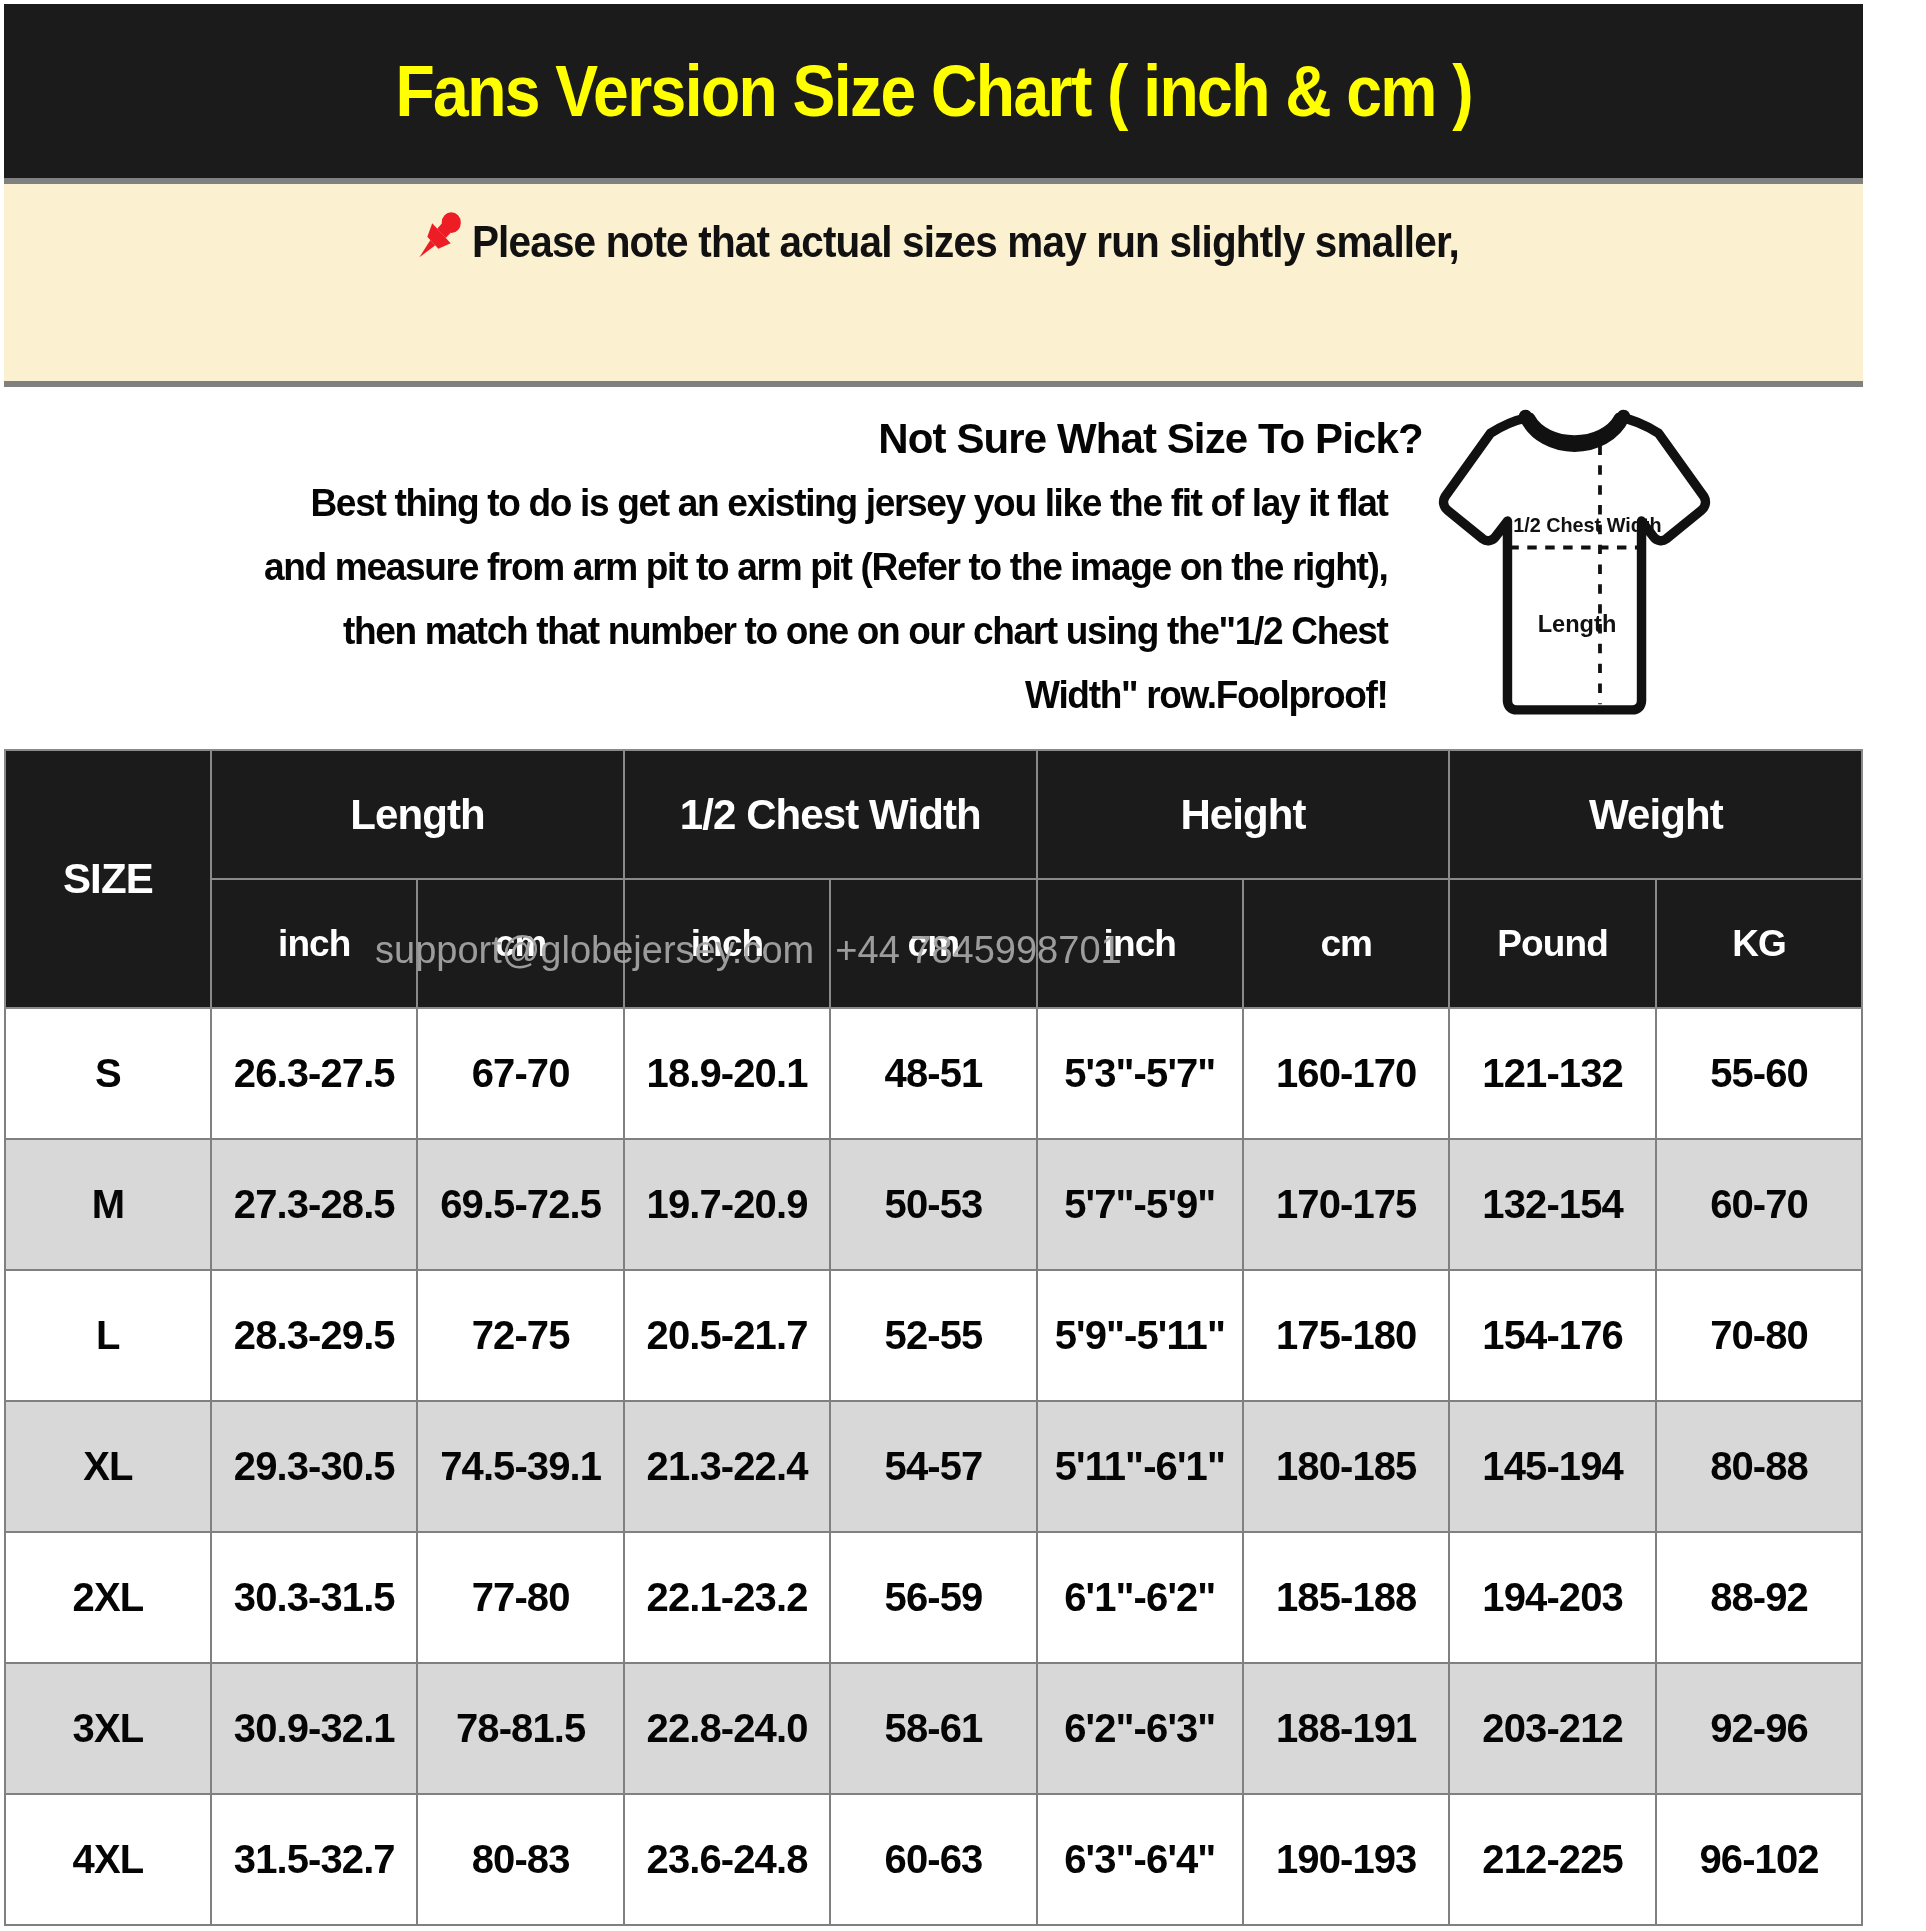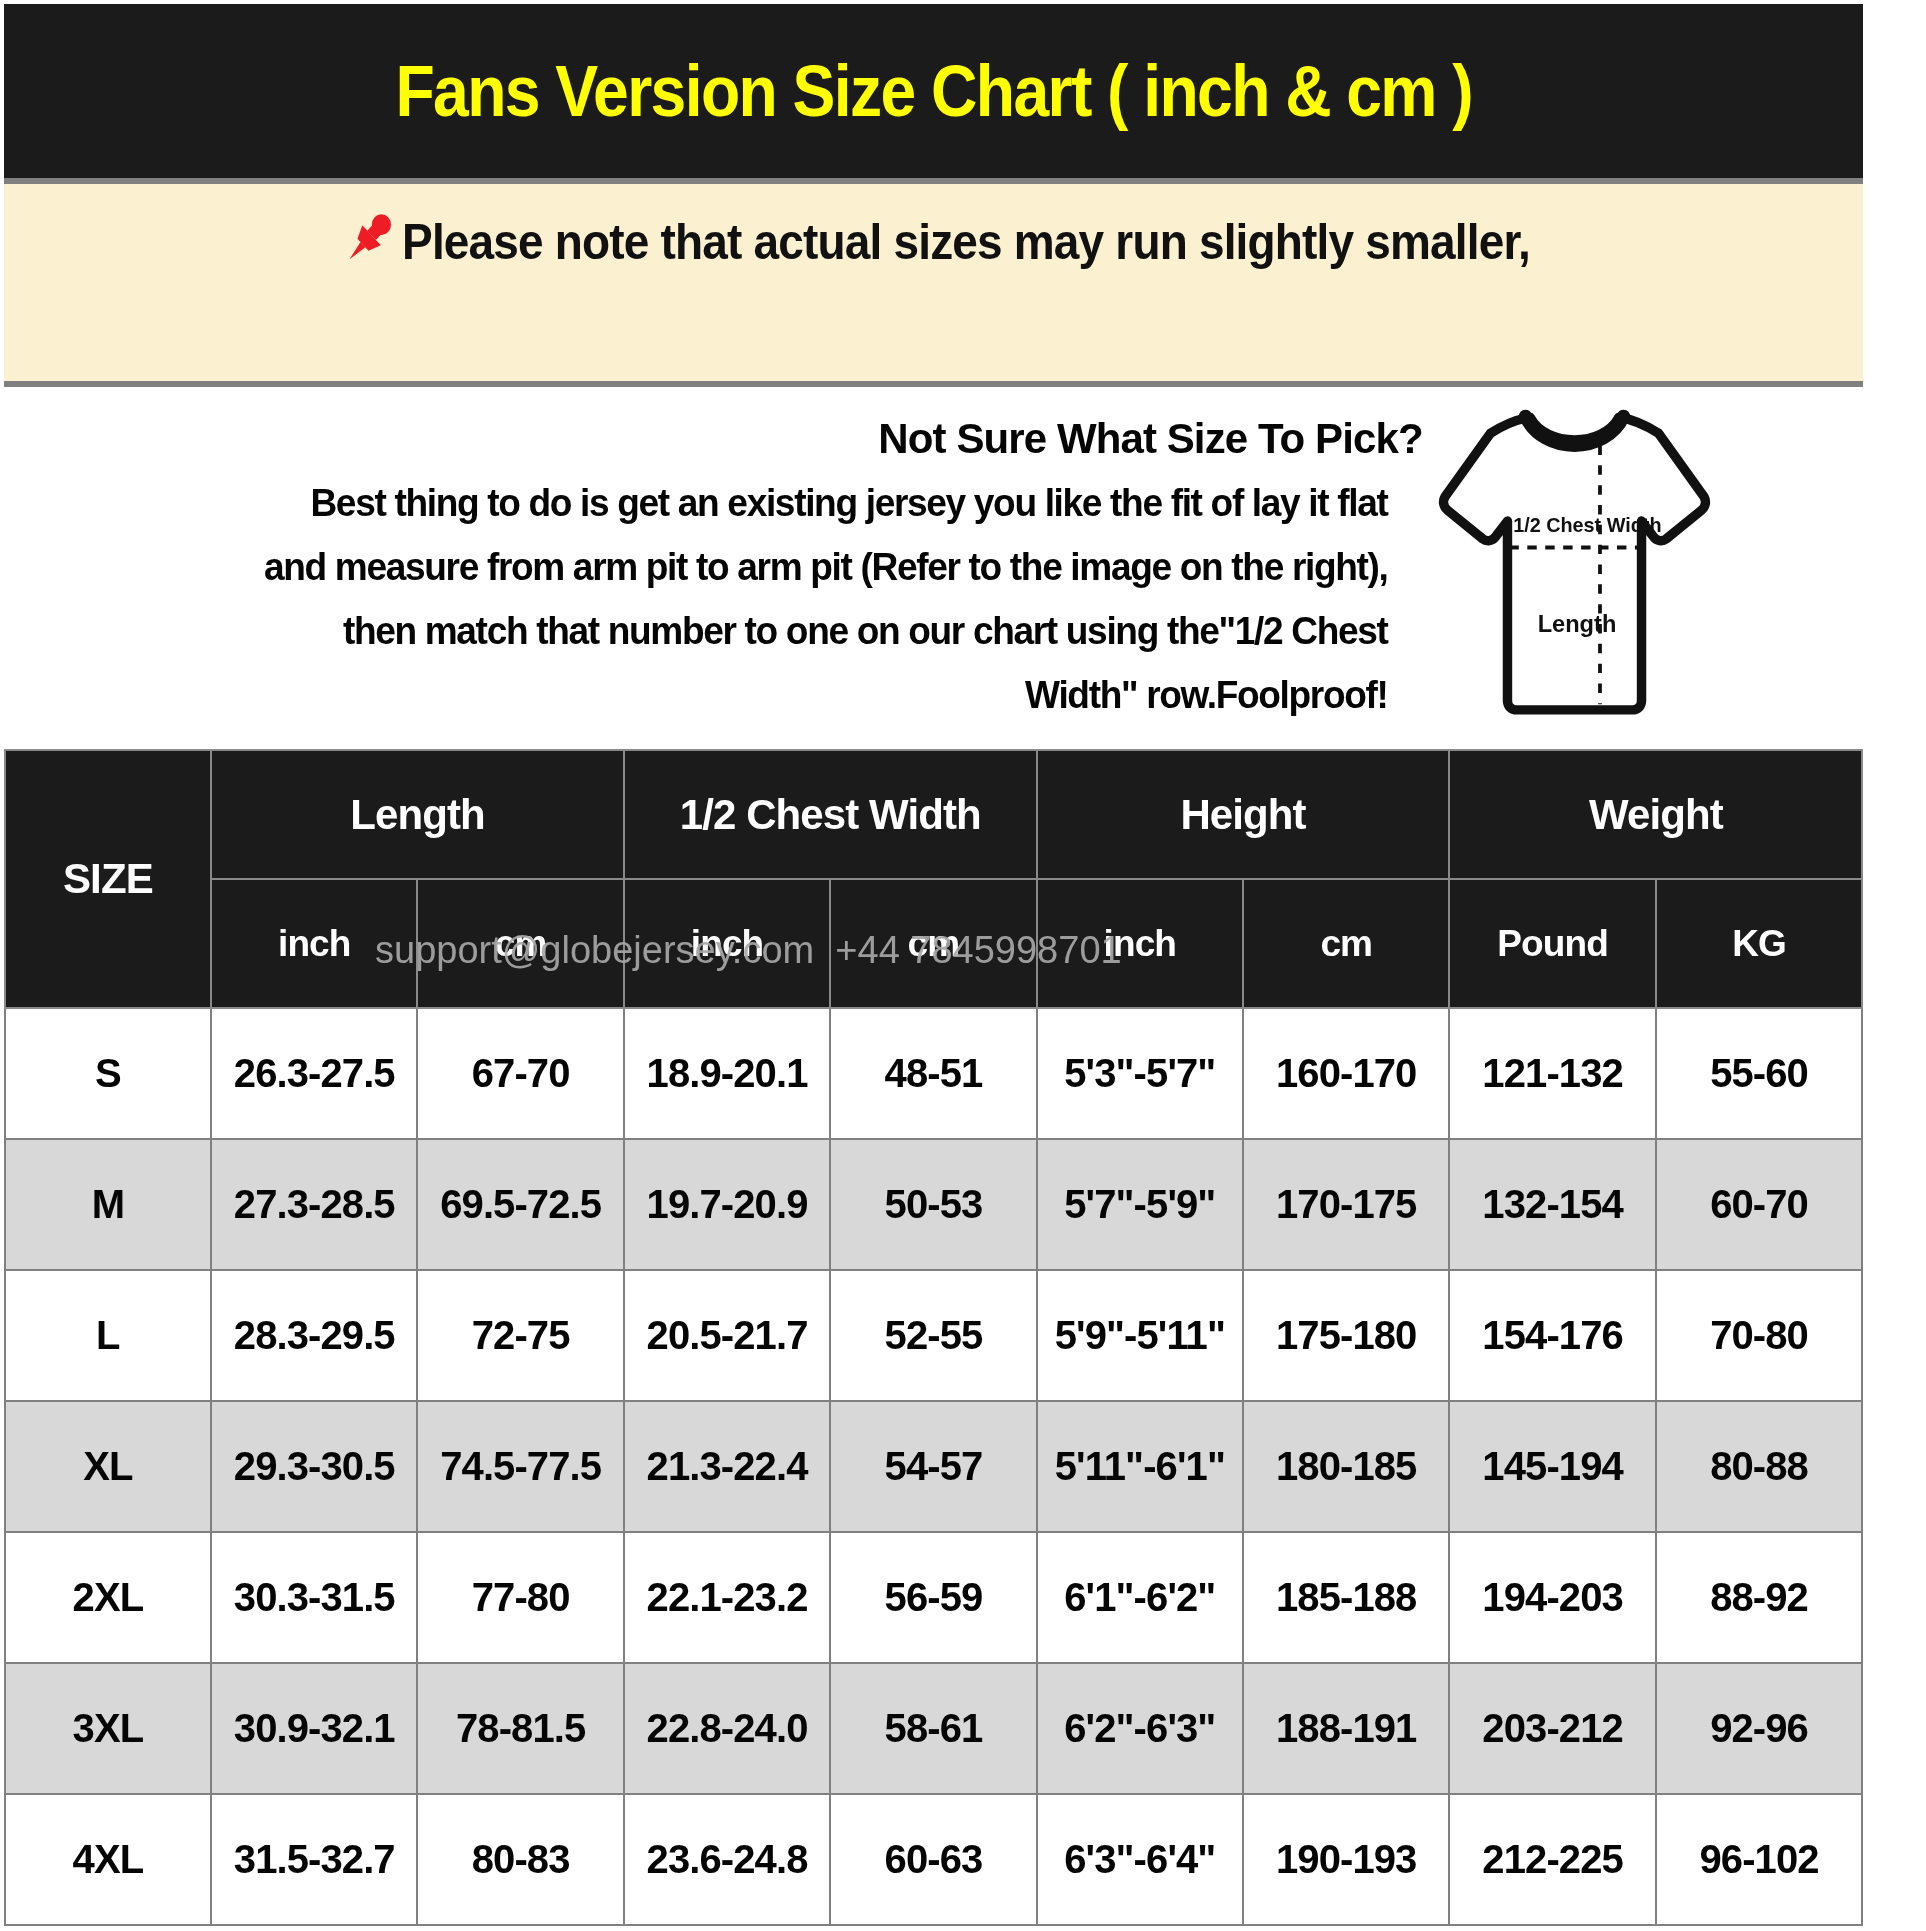--- a/index.html
+++ b/index.html
@@ -43,7 +43,7 @@
     padding-top: 14.7px;
   }
   .note-line {
-    font-size: 50px;
+    font-size: 44px;
     font-weight: bold;
     line-height: 86px;
     letter-spacing: -0.9px;

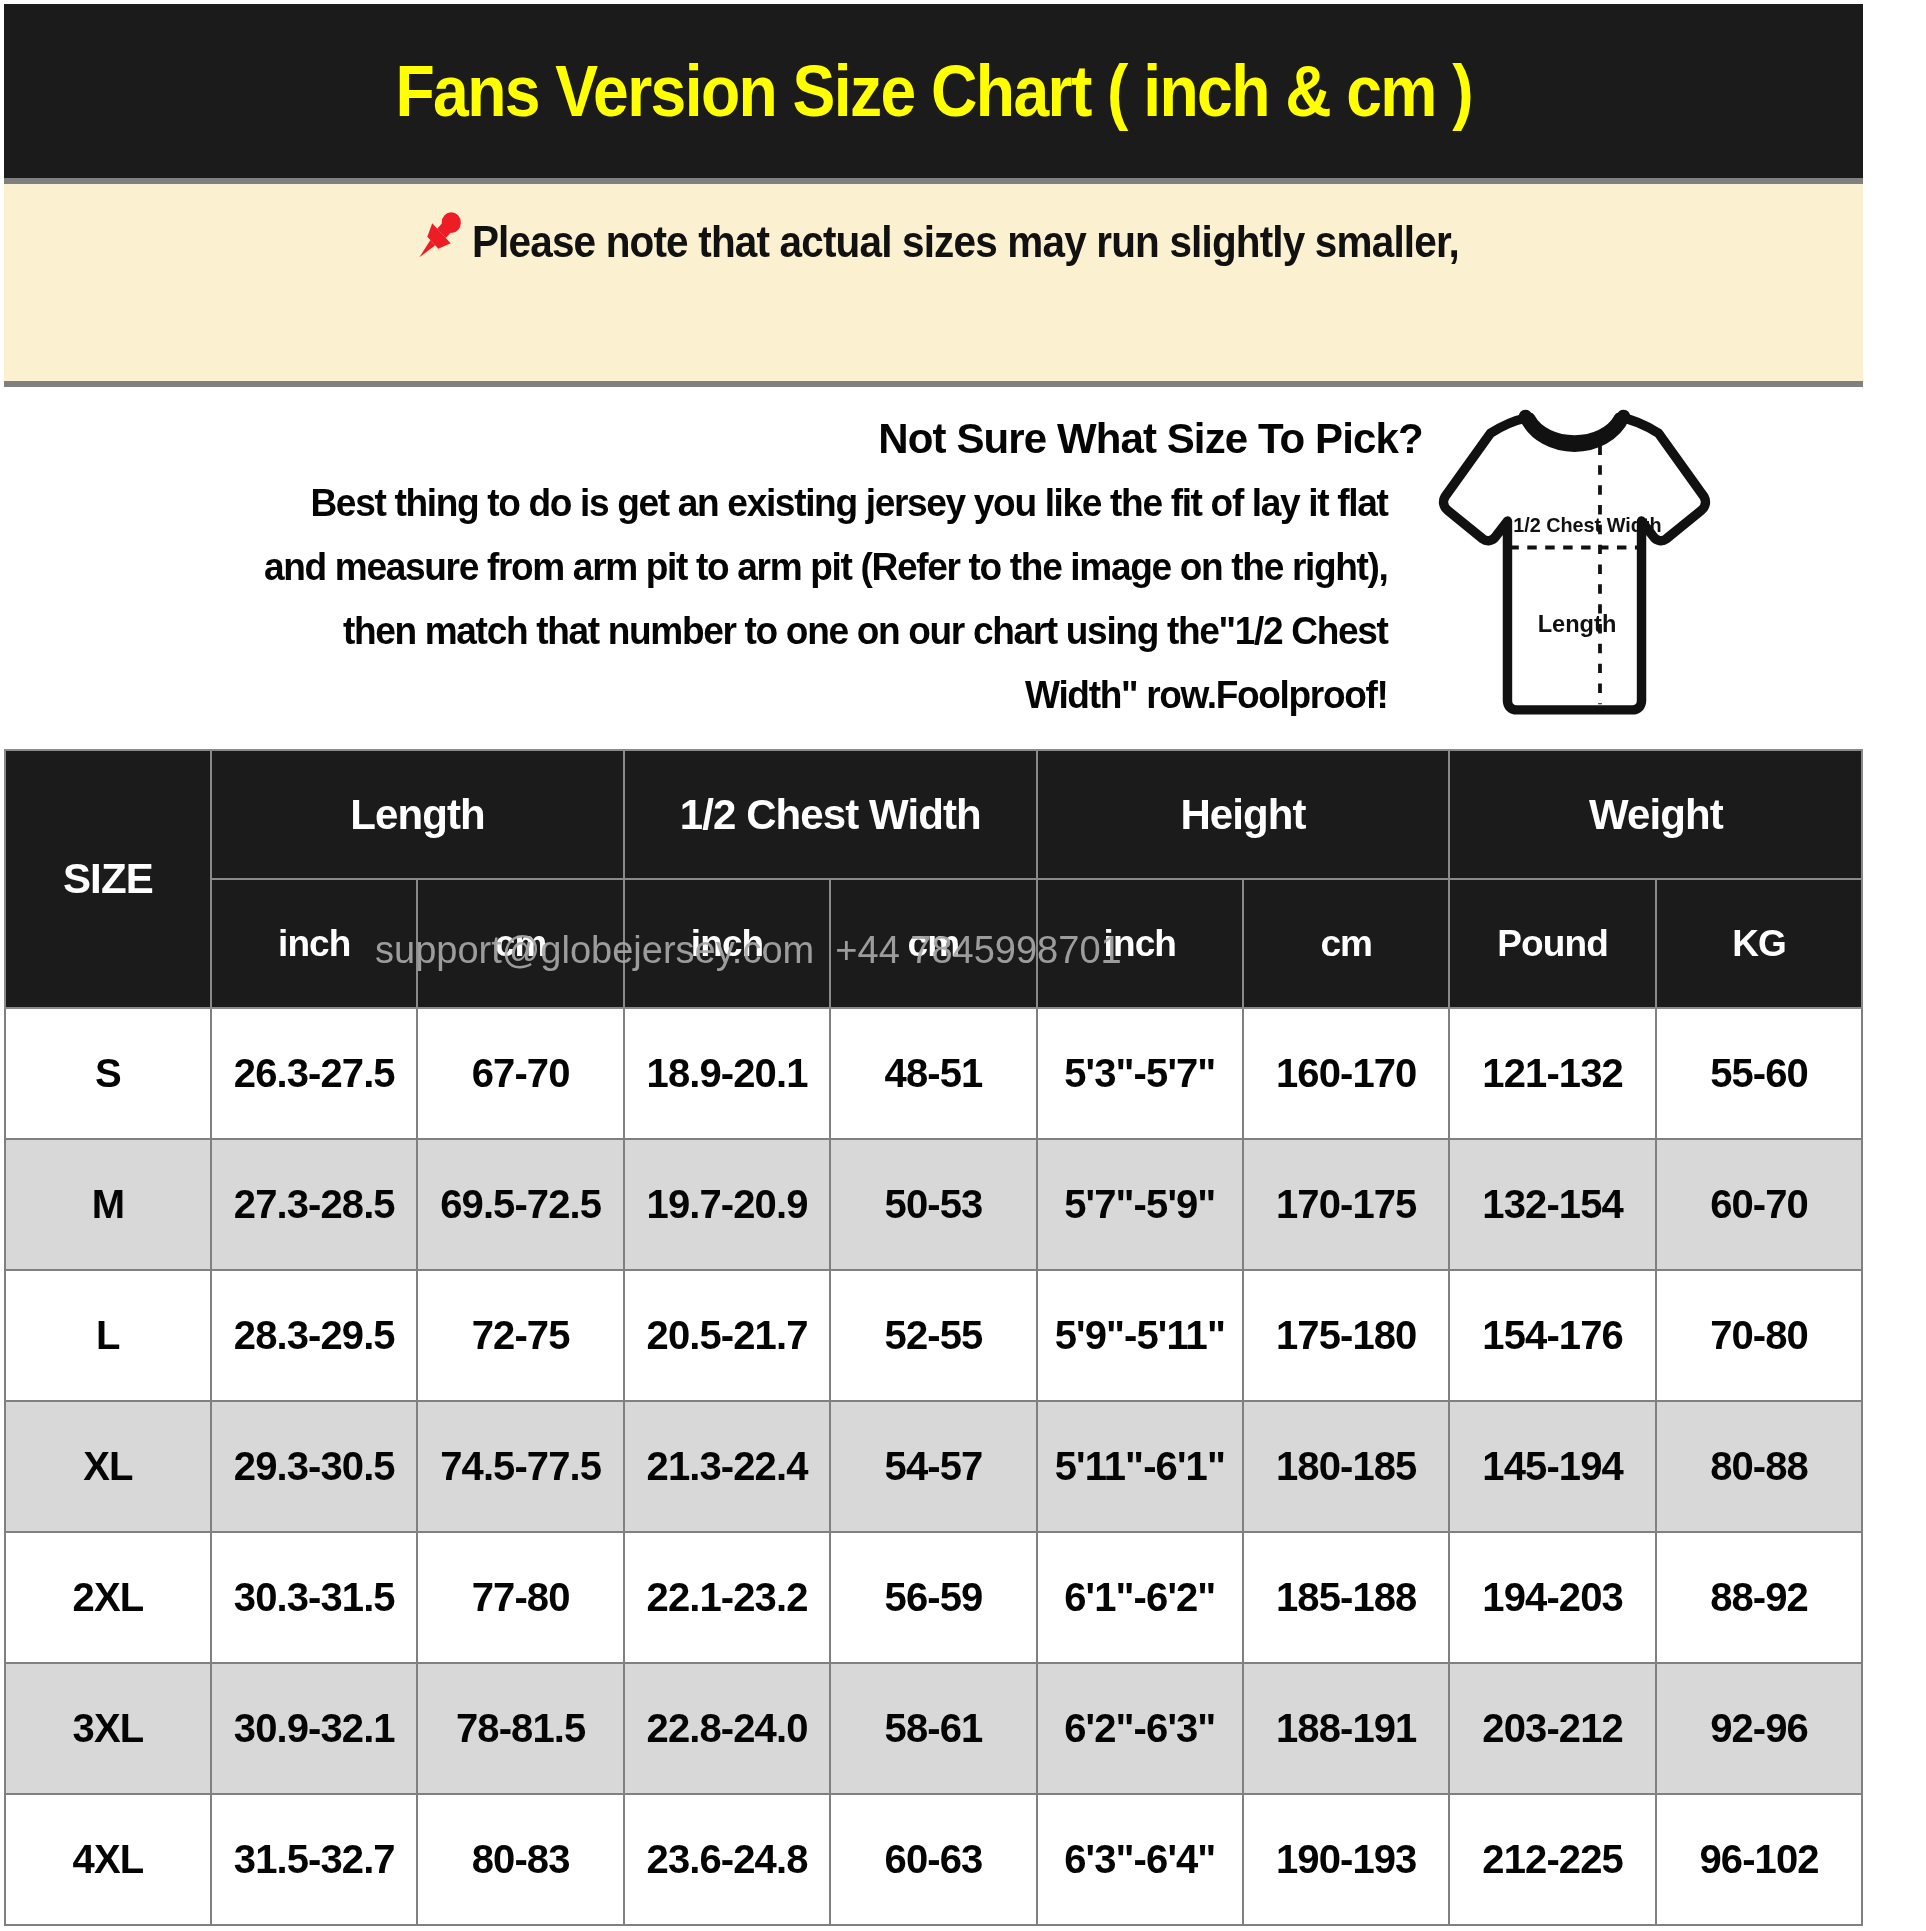--- a/index.html
+++ b/index.html
@@ -247,7 +247,7 @@
         <tr class="alt">
           <td>XL</td>
           <td>29.3-30.5</td>
-          <td>74.5-77.5</td>
+          <td>74.5-39.1</td>
           <td>21.3-22.4</td>
           <td>54-57</td>
           <td>5'11"-6'1"</td>

